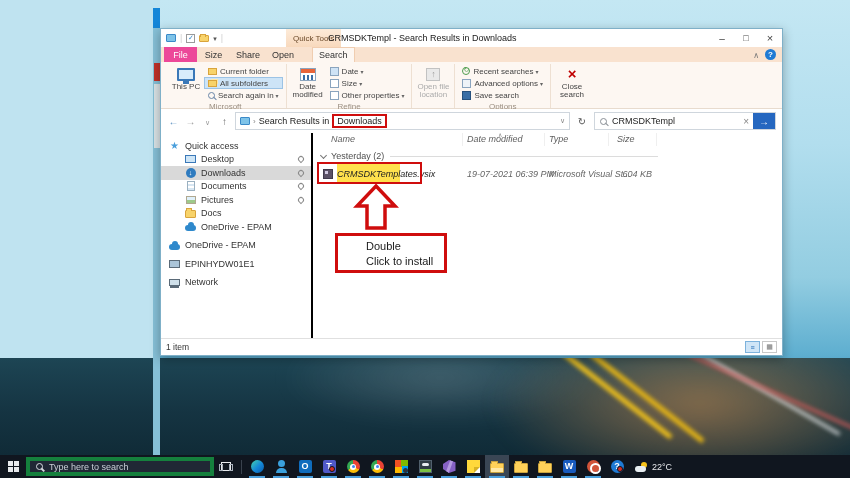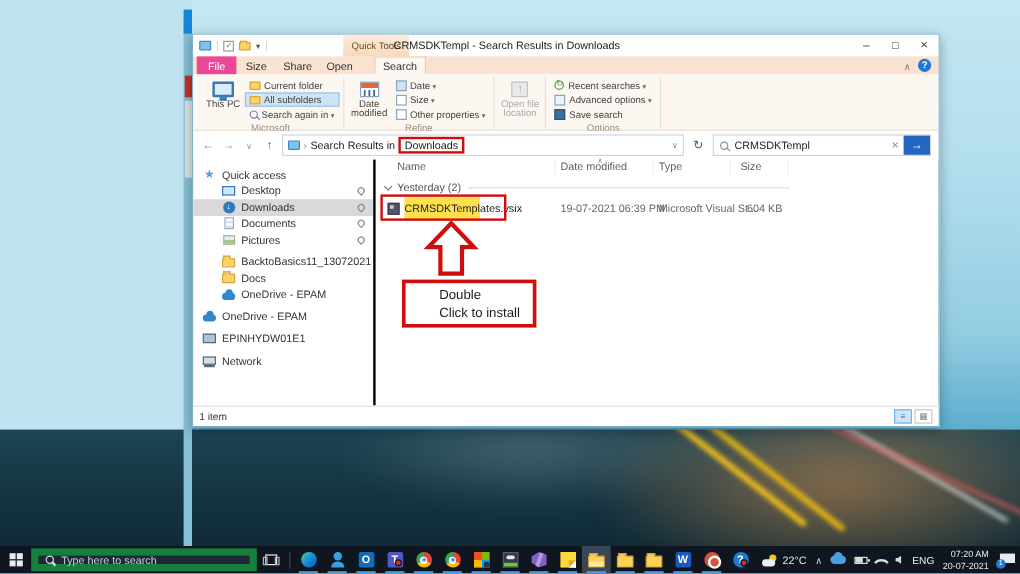--- a/index.html
+++ b/index.html
@@ -378,6 +378,15 @@
       <div class="rlabel">Options</div>
     </div>
 
+    <div class="rgroup" style="border-right:none">
+      <div class="rbody">
+        <div class="rbig">
+          <span class="bi-closex"></span>
+          <span>Close search</span>
+        </div>
+      </div>
+      <div class="rlabel"></div>
+    </div>
   </div>
 
   <div class="addressbar">

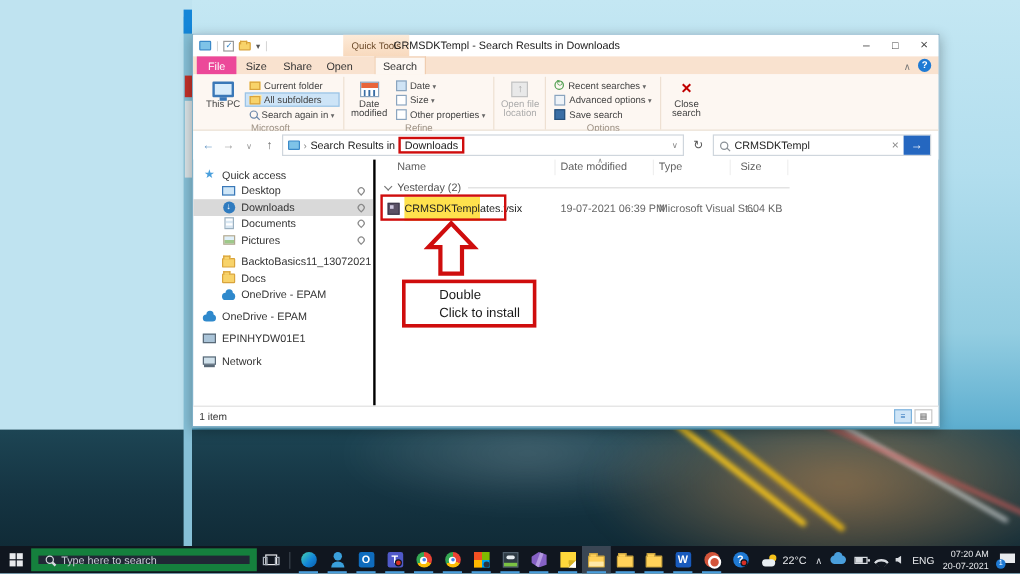--- a/index.html
+++ b/index.html
@@ -145,7 +145,7 @@
   .pin { width:6px; height:6px; border:1px solid #8a8a8a; border-radius:50% 50% 50% 0; transform:rotate(-45deg); margin-left:auto; margin-right:7px; flex:none; }
 
   .filearea { flex:1; position:relative; }
-  .cols { display:grid; grid-template-columns:150px 82px 64px 48px 1fr; }
+  .cols { display:grid; grid-template-columns:150px 82px 64px 48px 1fr;font-style:italic; }
   .listheader { height:13px; align-items:center; color:#5f5f5f; position:relative; }
   .listheader > div { padding-left:4px; border-right:1px solid #efefef; height:13px; line-height:13px; }
   .listheader .c-name { padding-left:18px; }

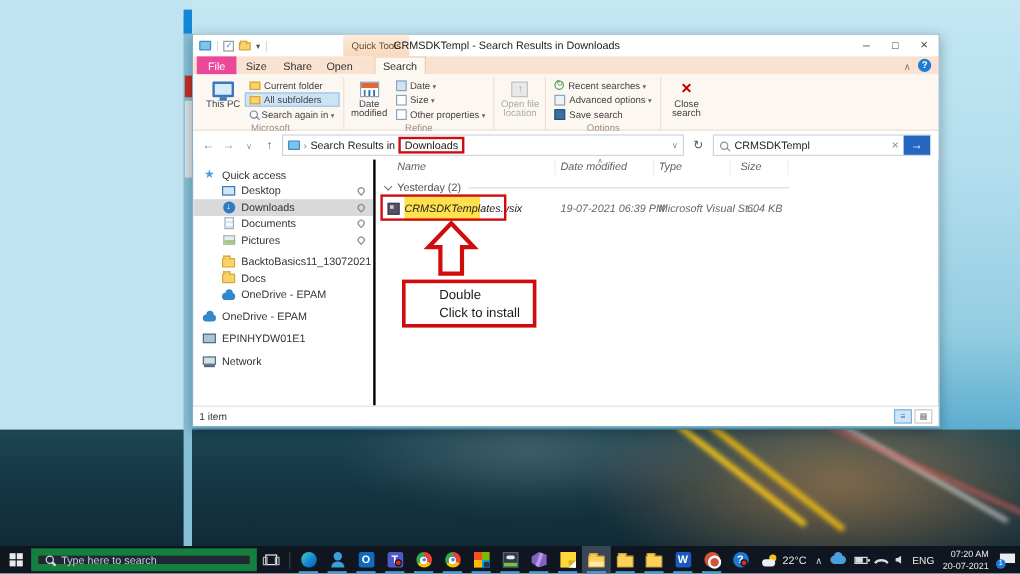--- a/index.html
+++ b/index.html
@@ -444,12 +444,6 @@
         <span>Pictures</span>
         <span class="pin"></span>
       </div>
-      <div class="nav-item lvl1 gap">
-        <span class="nicon">
-            <span class="n-folder"></span>
-          </span>
-        <span>BacktoBasics11_13072021</span>
-      </div>
       <div class="nav-item lvl1">
         <span class="nicon">
             <span class="n-folder"></span>

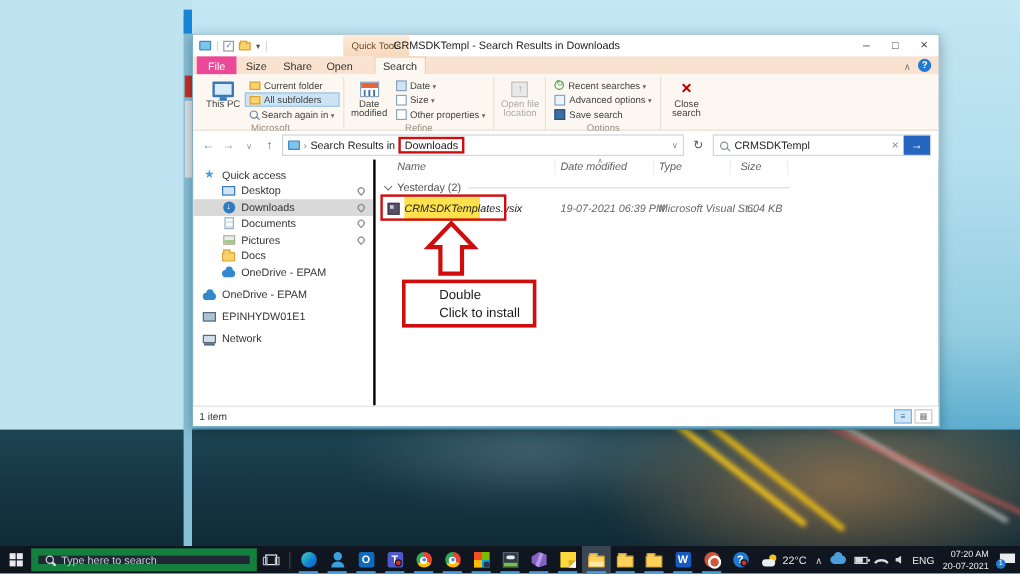--- a/index.html
+++ b/index.html
@@ -180,7 +180,7 @@
   .tb-start { width:26px; height:23px; display:flex; align-items:center; justify-content:center; flex:none; }
   .winlogo { width:11px; height:11px; display:grid; grid-template-columns:5px 5px; grid-template-rows:5px 5px; gap:1px; }
   .winlogo span { background:#e8eaed; }
-  .tb-search { width:188px; height:19px; background:#202835; border:6px solid #15803d; display:flex; align-items:center;
+  .tb-search { width:188px; height:19px; background:#202835; border:4px solid #15803d; display:flex; align-items:center;
     padding:0 6px; gap:6px; font-size:9px; color:#c9ced6; flex:none; }
   .tb-mag { width:7px; height:7px; border:1.5px solid #d7dbe0; border-radius:50%; position:relative; flex:none; }
   .tb-mag::after { content:""; position:absolute; width:4px; height:1.5px; background:#d7dbe0; right:-3px; bottom:-1px; transform:rotate(45deg); }

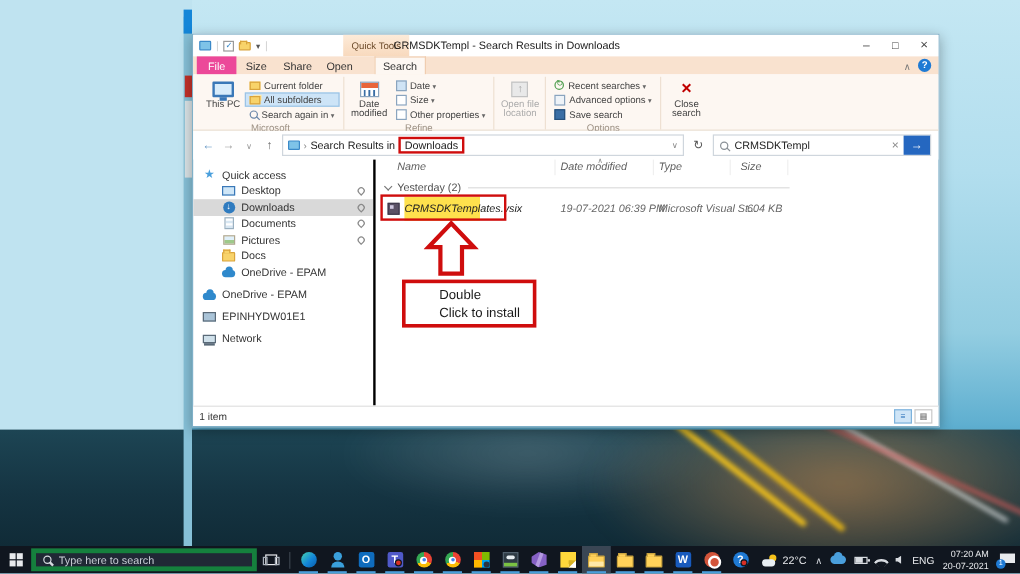--- a/index.html
+++ b/index.html
@@ -602,22 +602,6 @@
     <span>22°C</span>
   </div>
 
-  <div class="tray">
-    <span class="tr-chev"></span>
-    <span class="tr-cloud"></span>
-    <span class="tr-batt"></span>
-    <span class="tr-wifi"></span>
-    <span class="tr-vol"></span>
-    <span class="tr-lang">ENG</span>
-    <div class="tr-clock">
-      <div>07:20 AM</div>
-      <div>20-07-2021</div>
-    </div>
-    <div class="tr-notif">
-      <span class="flag"></span>
-      <span class="nbadge">1</span>
-    </div>
-  </div>
 </div>
 
 </body></html>

